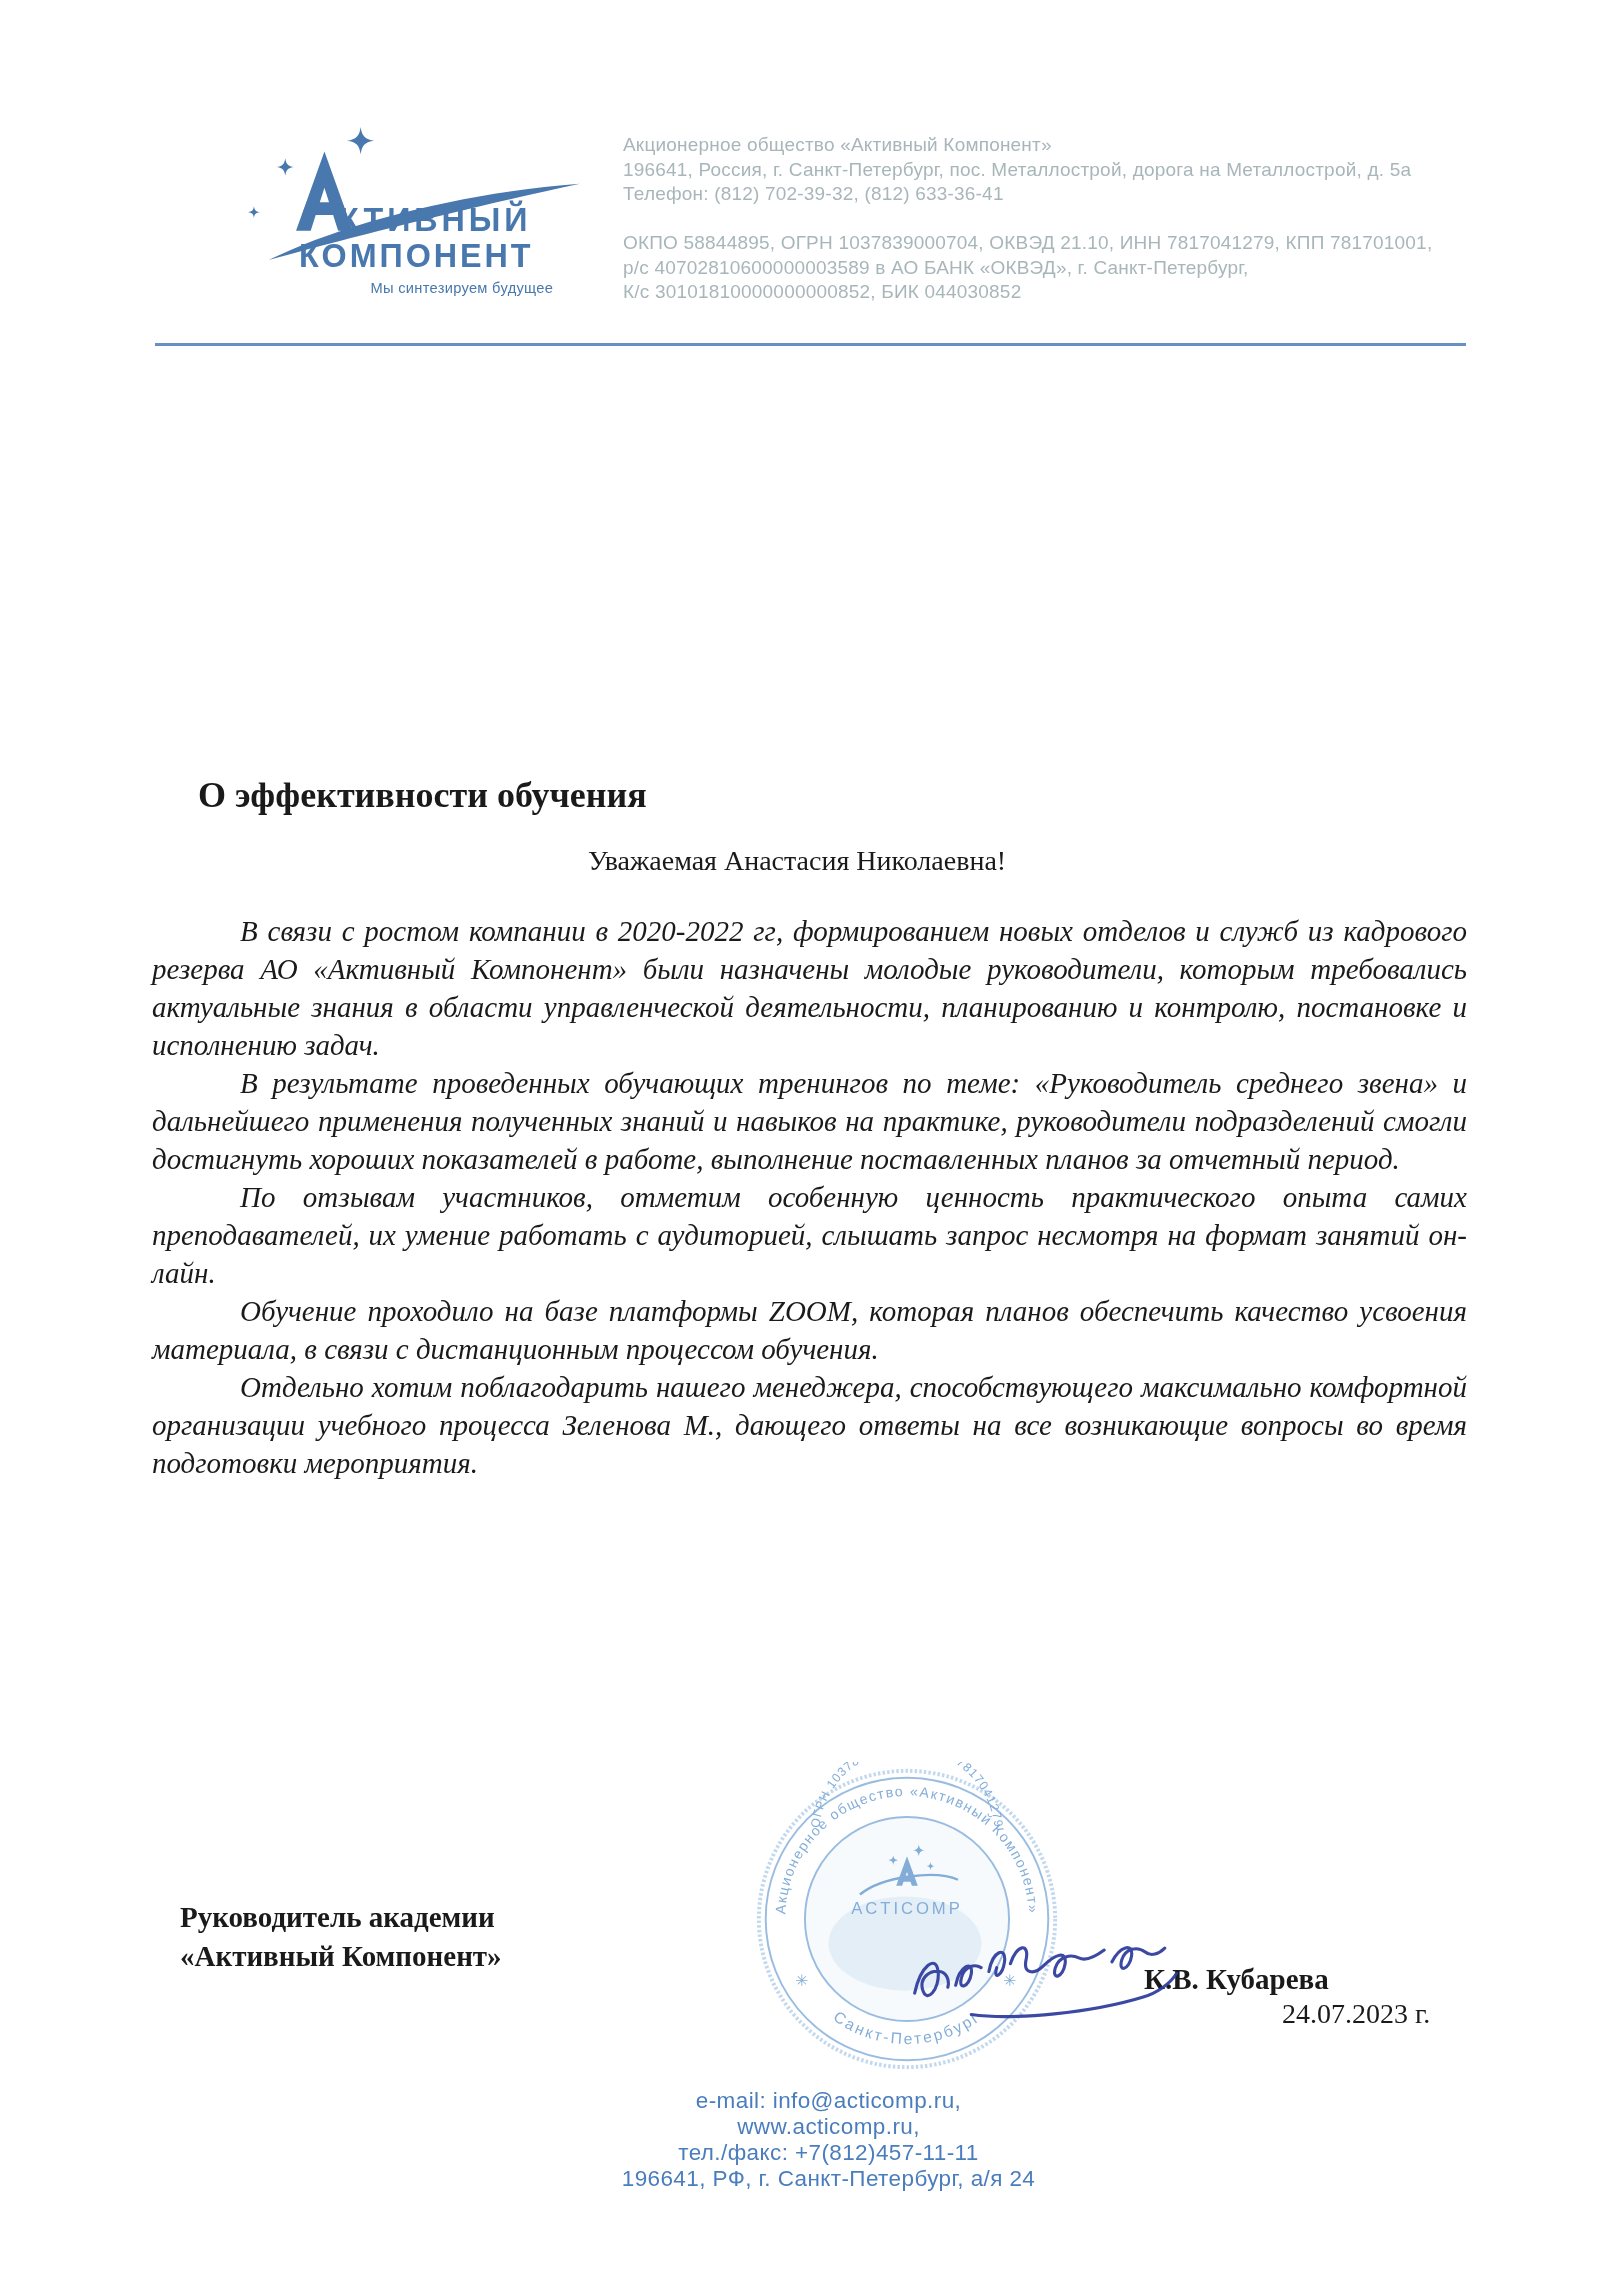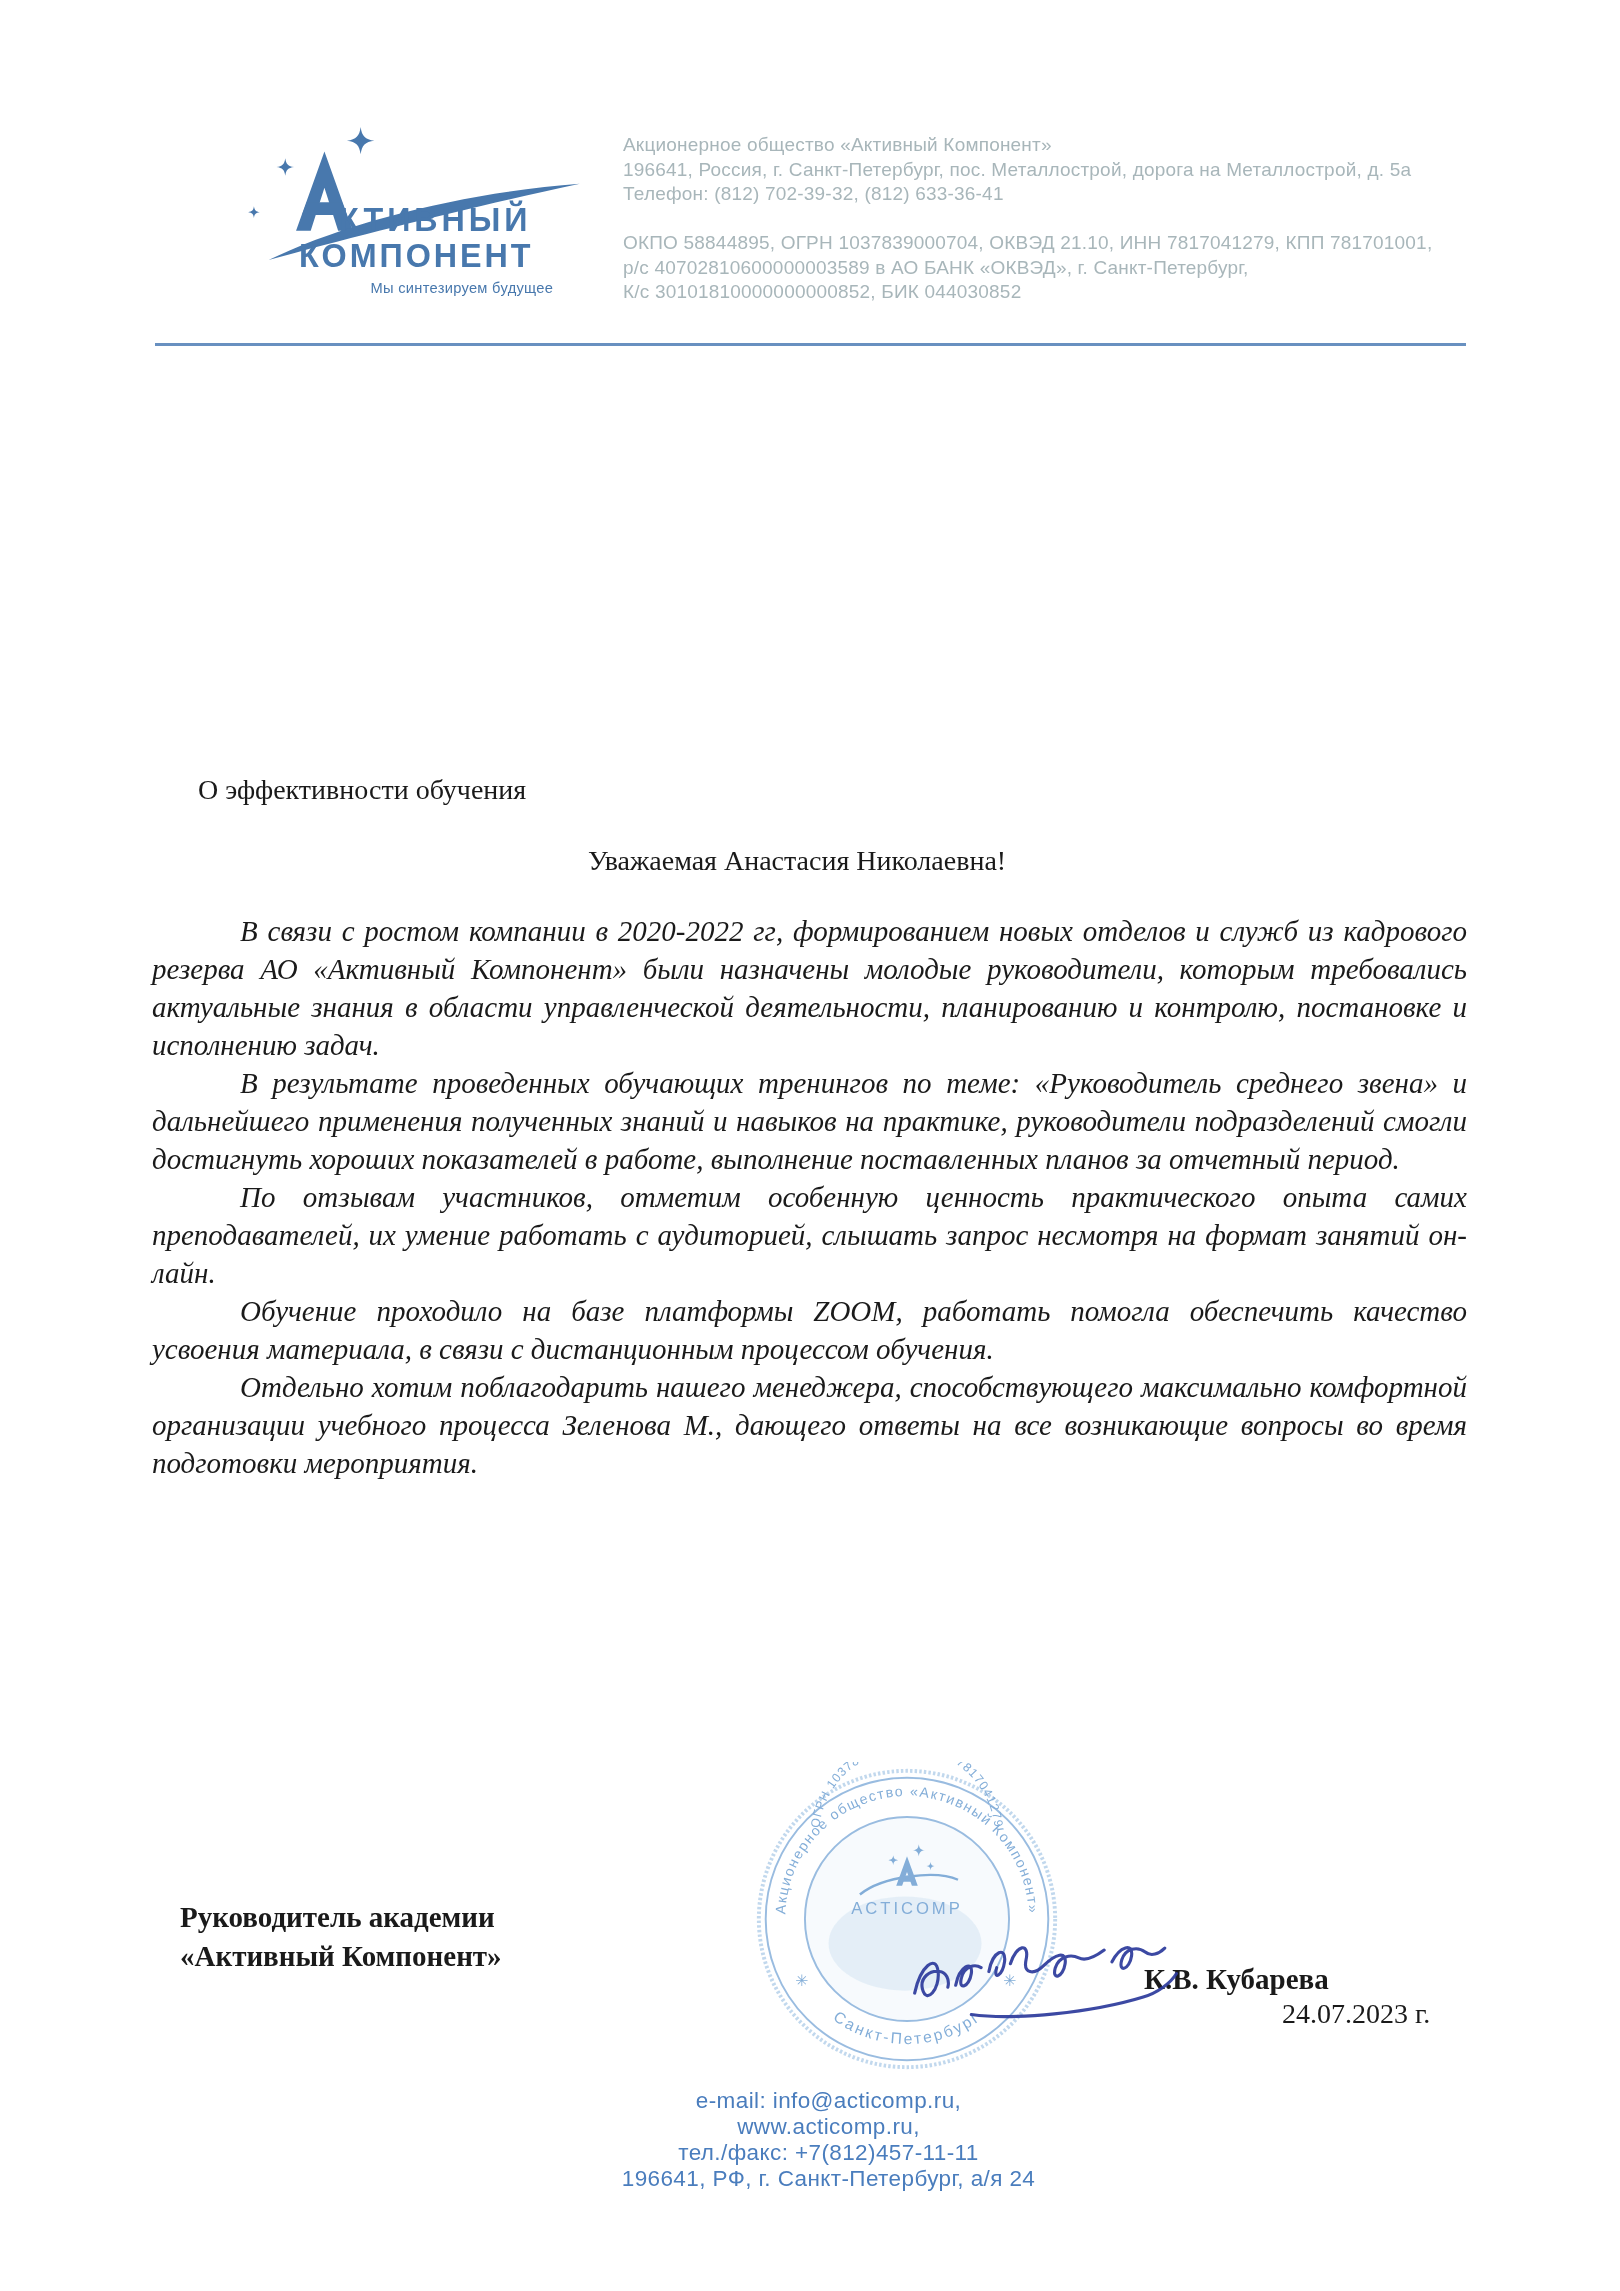--- a/index.html
+++ b/index.html
@@ -20,7 +20,7 @@
              font-size:28px;line-height:36px;}
   .recipient .b{font-weight:bold;}
   
-  .subject{position:absolute;left:198px;top:774px;font-size:28px;}
+  .subject{position:absolute;left:198px;top:774px;font-size:36px;font-weight:bold;}
   .salutation{position:absolute;left:588px;top:845px;font-size:28px;}
   .body-text{position:absolute;left:152px;top:912px;width:1315px;
              font-size:29px;line-height:38px;text-align:justify;}

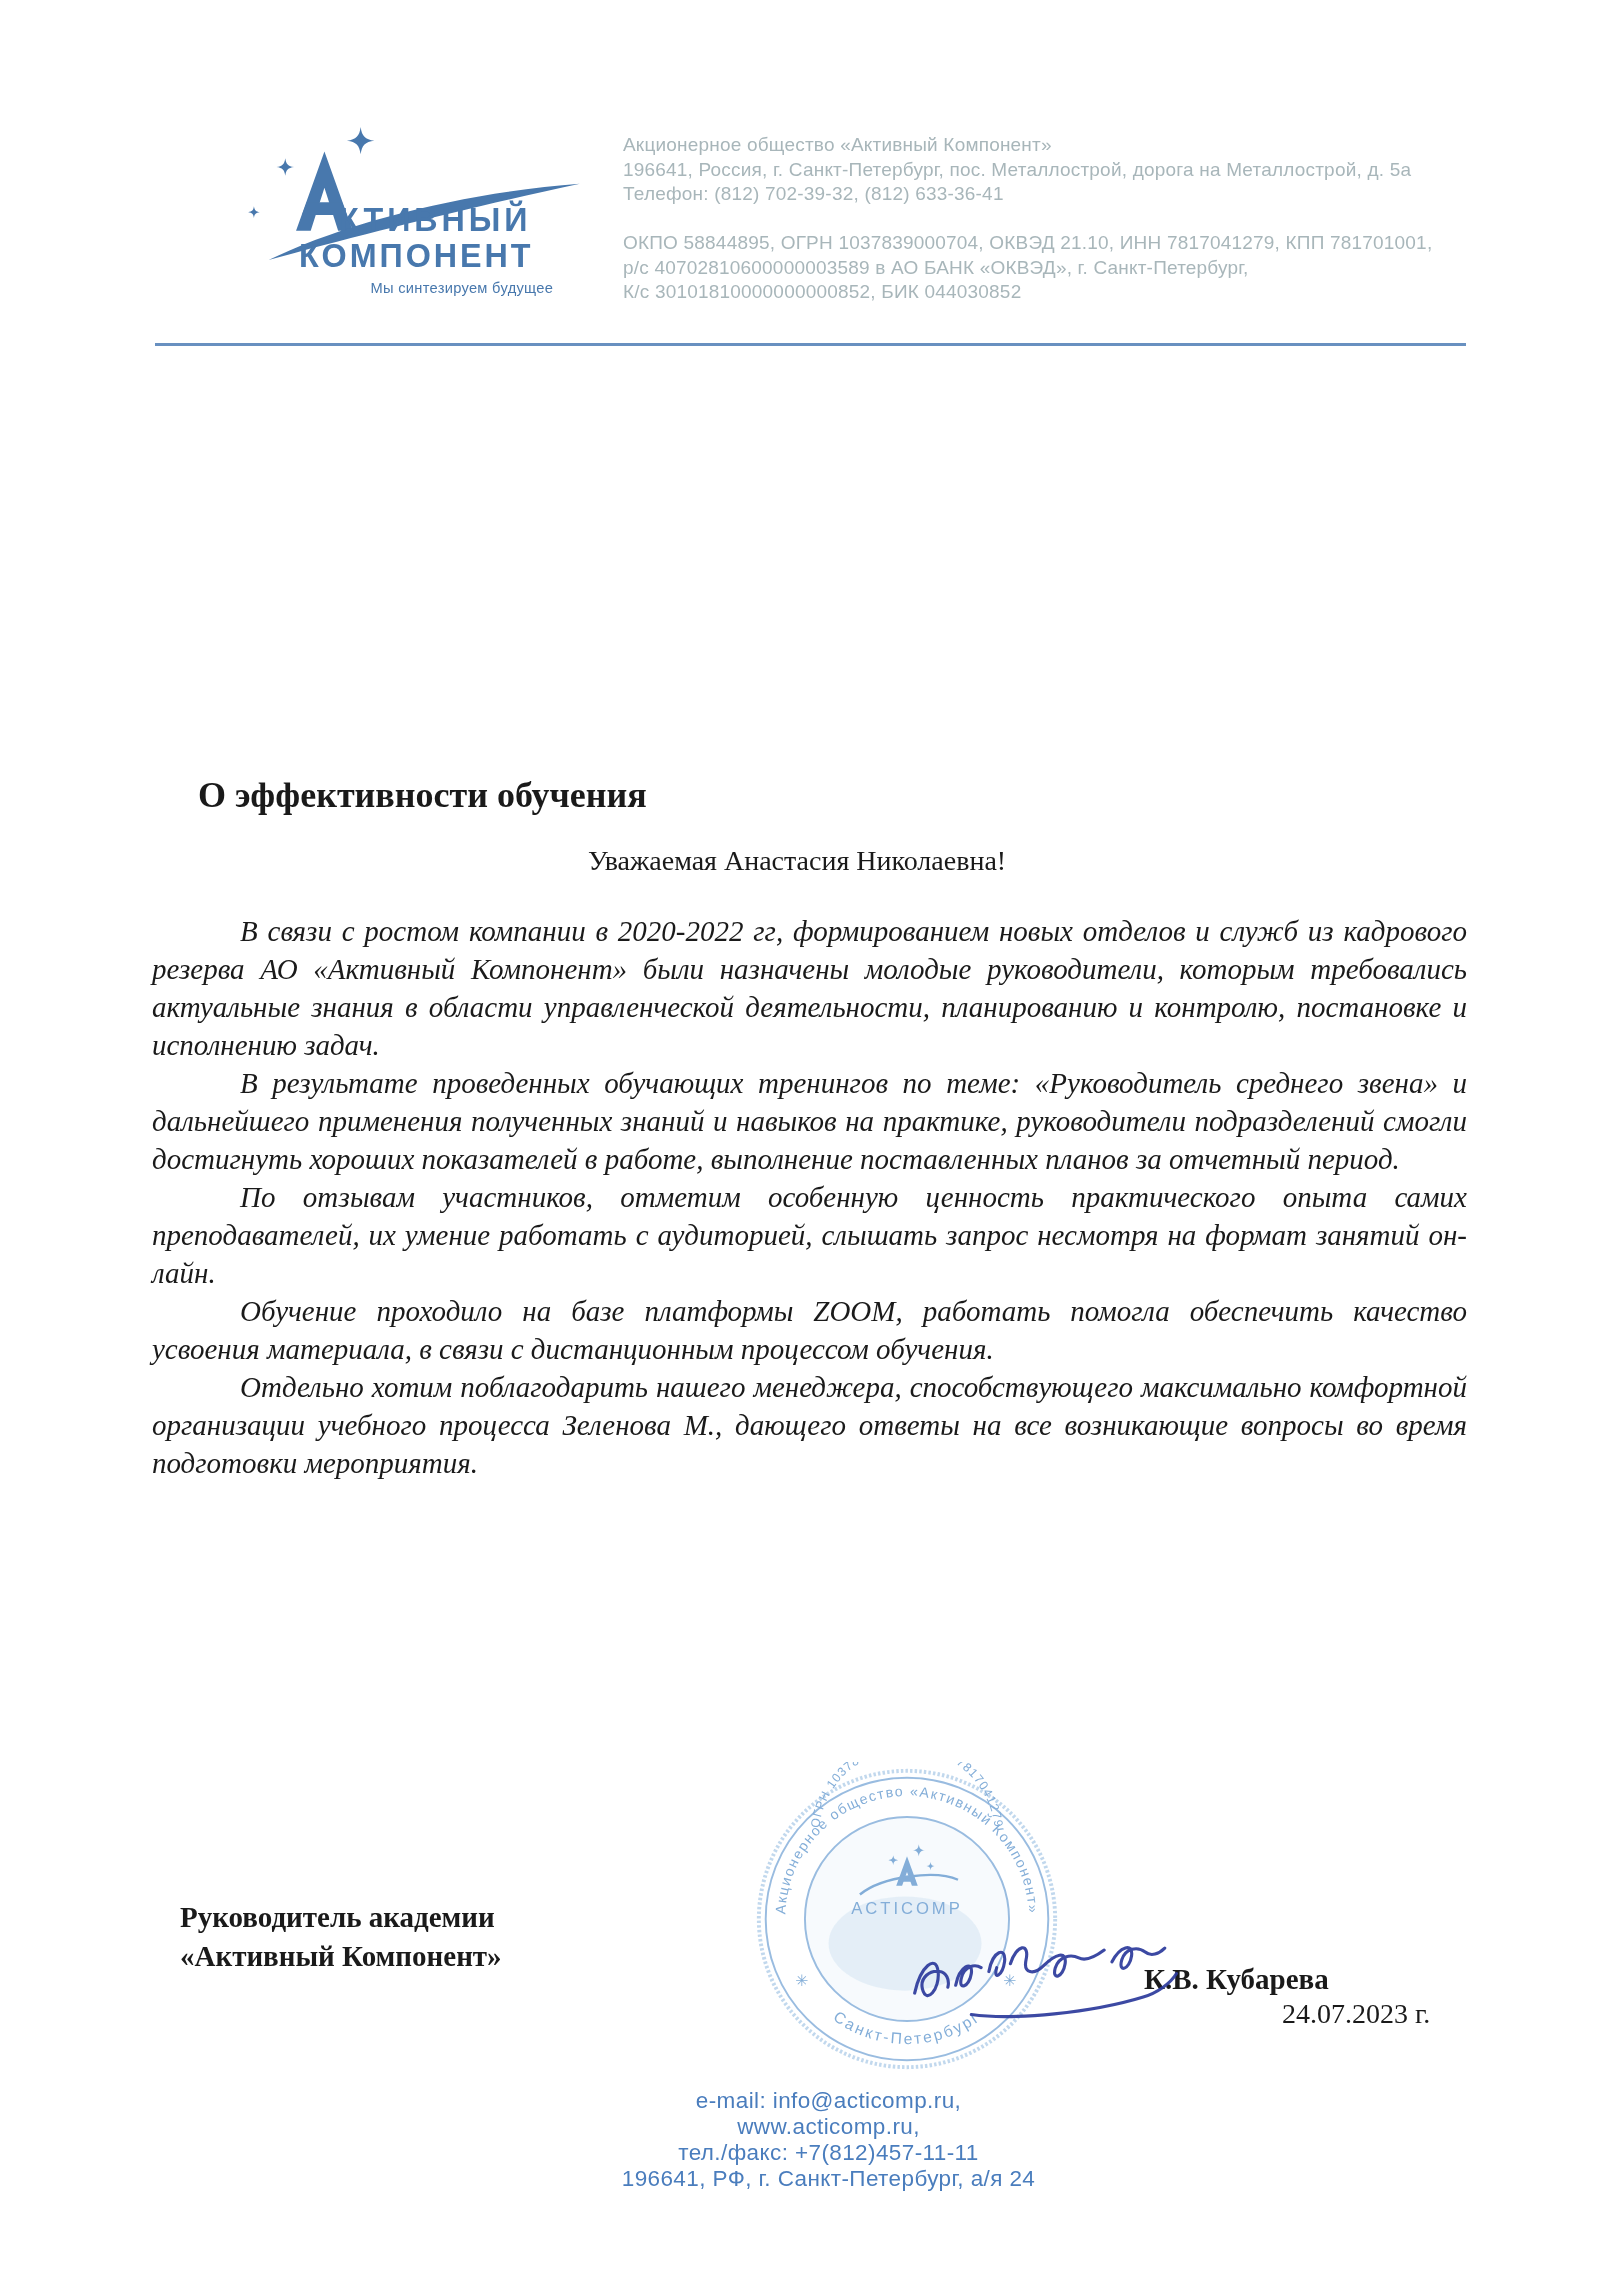--- a/index.html
+++ b/index.html
@@ -78,7 +78,7 @@
     <p>В связи с ростом компании в 2020-2022 гг, формированием новых отделов и служб из кадрового резерва АО «Активный Компонент» были назначены молодые руководители, которым требовались актуальные знания в области управленческой деятельности, планированию и контролю, постановке и исполнению задач.</p>
     <p>В результате проведенных обучающих тренингов по теме: «Руководитель среднего звена» и дальнейшего применения полученных знаний и навыков на практике, руководители подразделений смогли достигнуть хороших показателей в работе, выполнение поставленных планов за отчетный период.</p>
     <p>По отзывам участников, отметим особенную ценность практического опыта самих преподавателей, их умение работать с аудиторией, слышать запрос несмотря на формат занятий он-лайн.</p>
-    <p>Обучение проходило на базе платформы ZOOM, работать помогла обеспечить качество усвоения материала, в связи с дистанционным процессом обучения.</p>
+    <p>Обучение проходило на базе платформы ZOOM, которая планов обеспечить качество усвоения материала, в связи с дистанционным процессом обучения.</p>
     <p>Отдельно хотим поблагодарить нашего менеджера, способствующего максимально комфортной организации учебного процесса Зеленова М., дающего ответы на все возникающие вопросы во время подготовки мероприятия.</p>
   </div>
 

